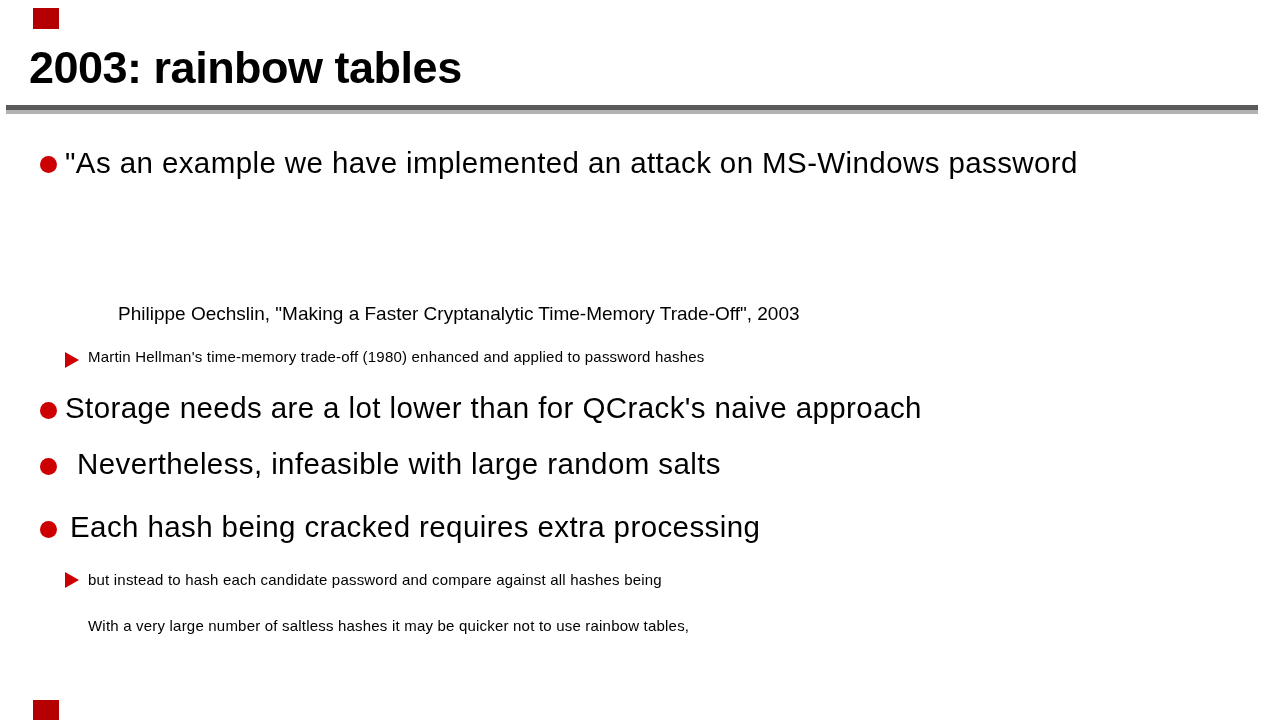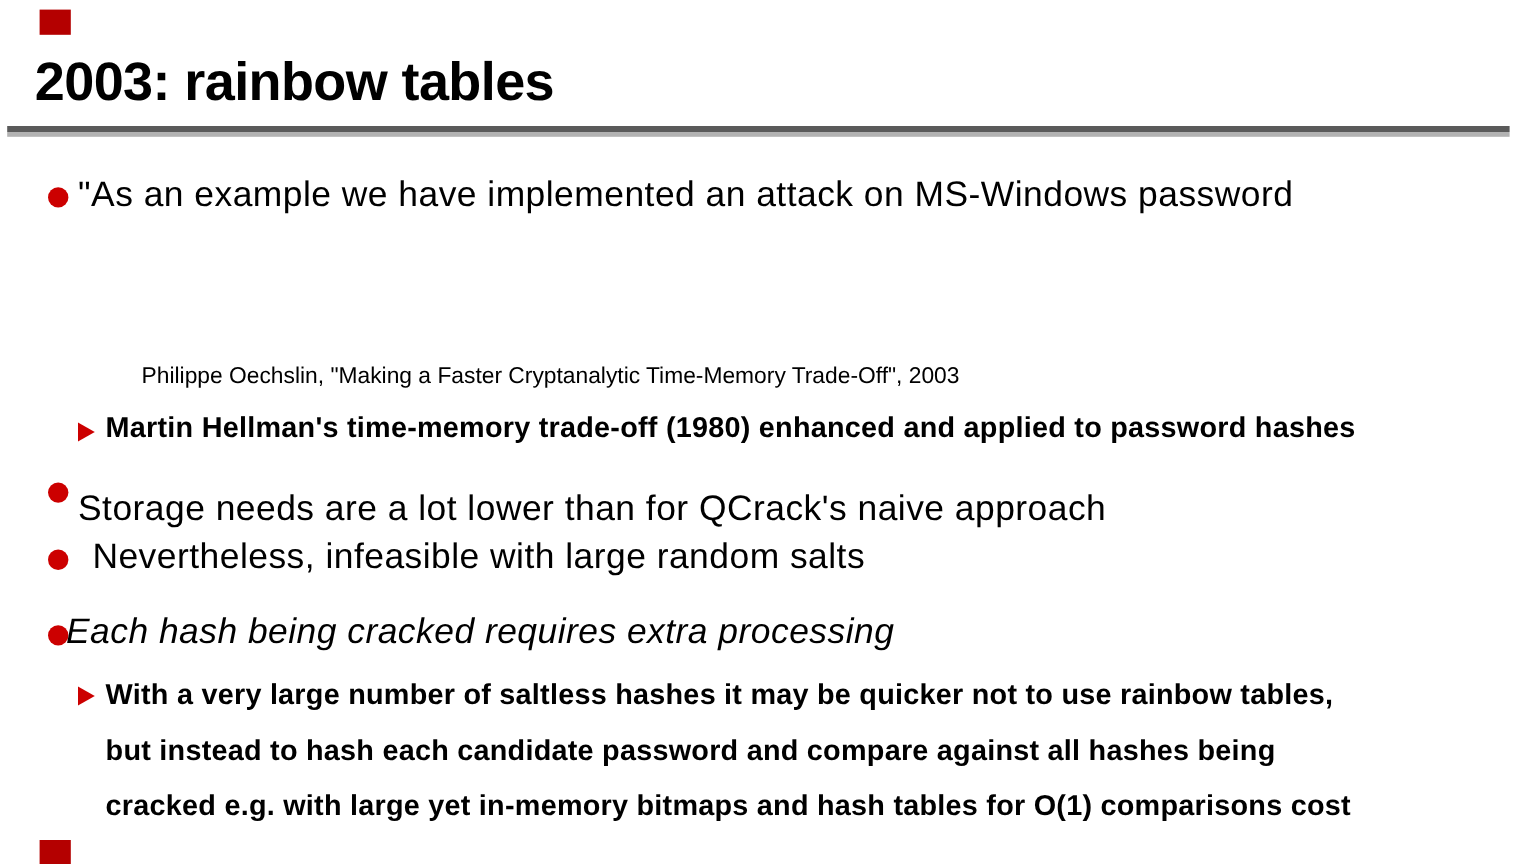--- a/index.html
+++ b/index.html
@@ -46,7 +46,7 @@
   .rule .rb { height: 4px; background: var(--rule-light); }
 
   .body-text { font-size: 29.5px; letter-spacing: 0.4px; }
-  .sub-text  { font-size: 24px; letter-spacing: 0.2px; font-weight: bold; }
+  .sub-text  { font-size: 15px; letter-spacing: 0.2px; }
   .attr-text { font-size: 19px; }
   .line { white-space: nowrap; }
 

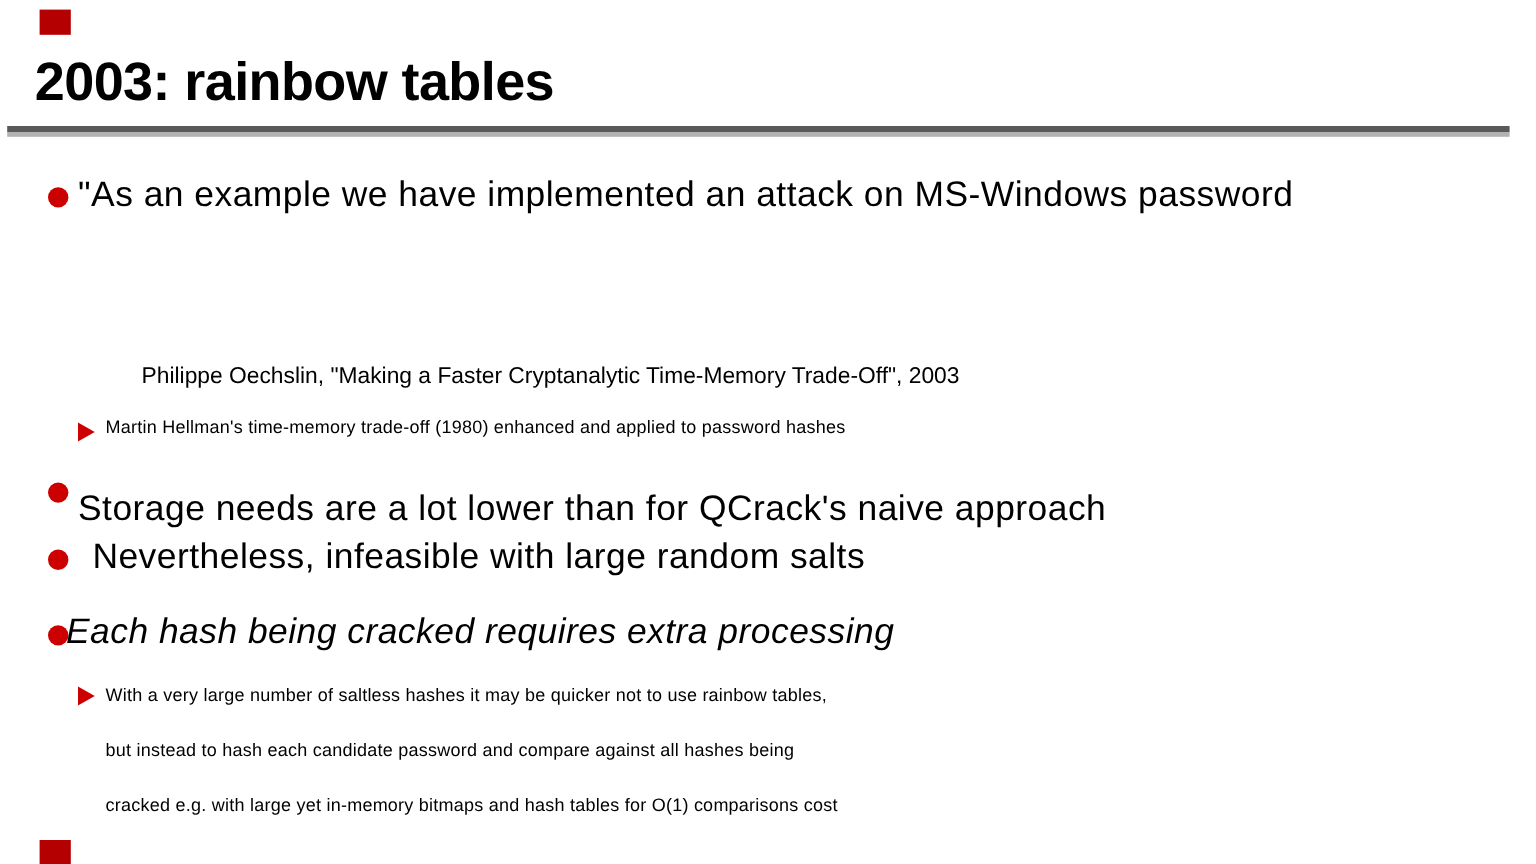--- a/index.html
+++ b/index.html
@@ -53,7 +53,7 @@
   .b1   { left: 65px;  top: 136px; line-height: 53px; }
   .attr { left: 118px; top: 300px; line-height: 28px; }
   .sub1 { left: 88px;  top: 341px; line-height: 31px; }
-  .b2   { left: 65px;  top: 390px; line-height: 36px; margin-top: 16px; }
+  .b2   { left: 65px;  top: 390px; line-height: 36px; }
   .b3   { left: 77px;  top: 446px; line-height: 36px; }
   .b4   { left: 55px;  top: 509px; line-height: 36px; font-style: italic; }
   .sub2 { left: 88px;  top: 557px; line-height: 46px; }

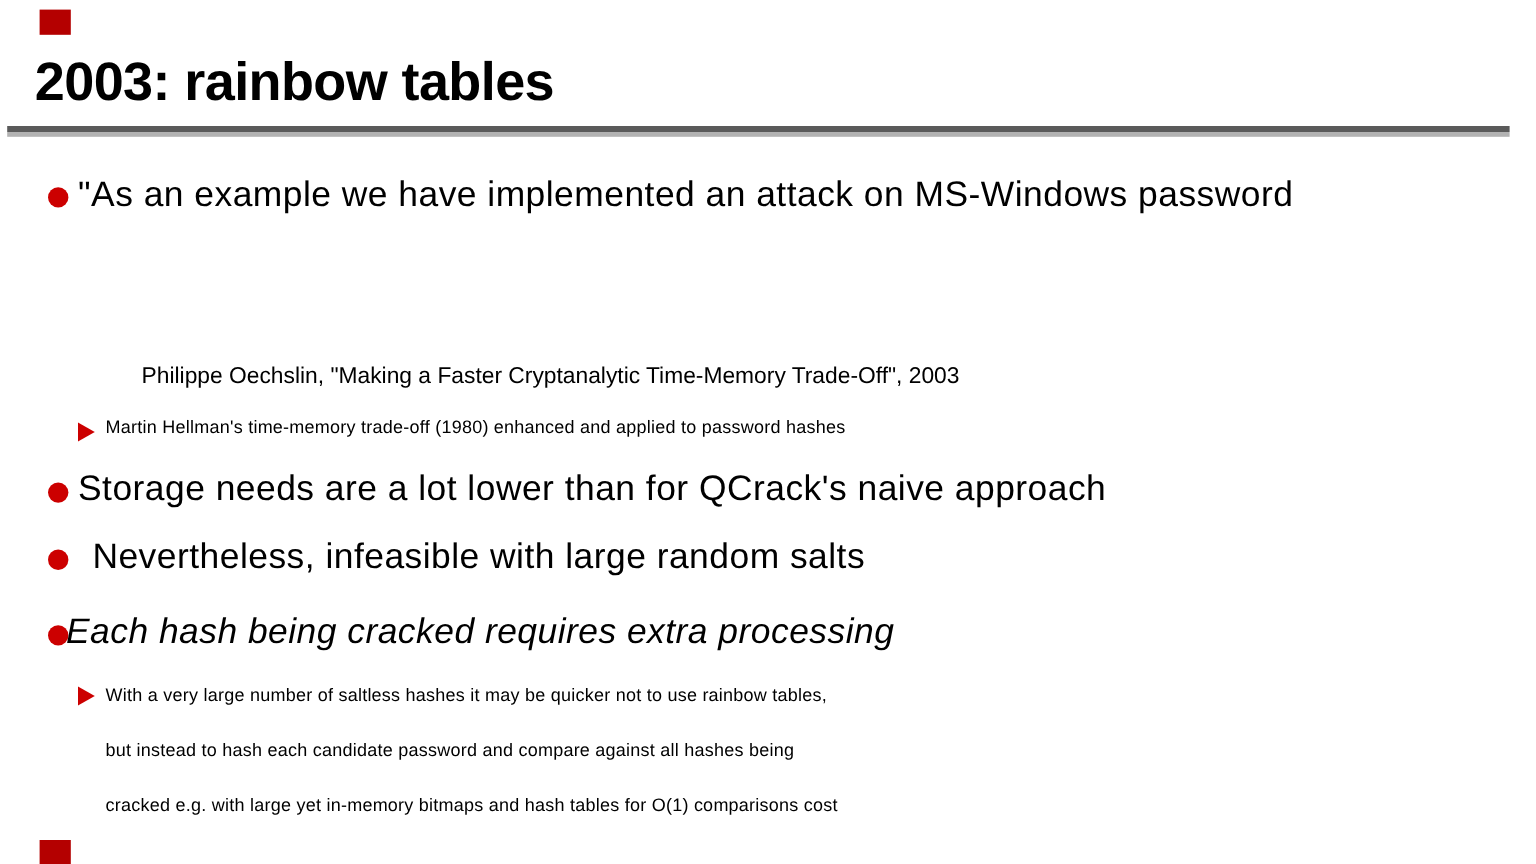--- a/index.html
+++ b/index.html
@@ -55,7 +55,7 @@
   .sub1 { left: 88px;  top: 341px; line-height: 31px; }
   .b2   { left: 65px;  top: 390px; line-height: 36px; }
   .b3   { left: 77px;  top: 446px; line-height: 36px; }
-  .b4   { left: 55px;  top: 509px; line-height: 36px; font-style: italic; }
+  .b4   { left: 70px;  top: 509px; line-height: 36px; }
   .sub2 { left: 88px;  top: 557px; line-height: 46px; }
 
   .dot {

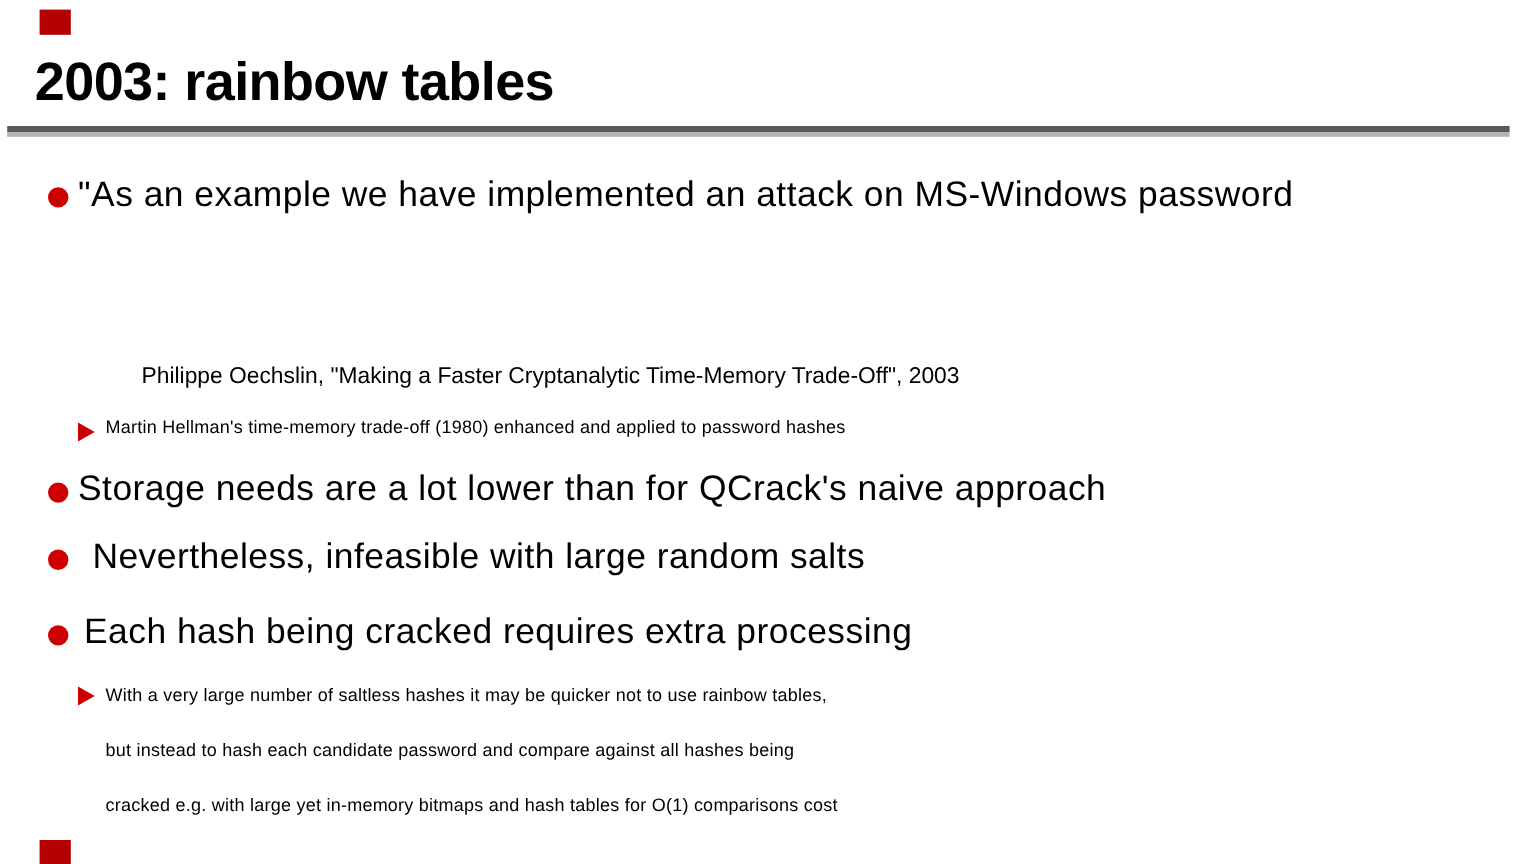--- a/index.html
+++ b/index.html
@@ -126,8 +126,8 @@
 
   <div class="tri t2"></div>
   <div class="abs sub-text sub2">
+    <div class="line">but instead to hash each candidate password and compare against all hashes being</div>
     <div class="line">With a very large number of saltless hashes it may be quicker not to use rainbow tables,</div>
-    <div class="line">but instead to hash each candidate password and compare against all hashes being</div>
     <div class="line">cracked e.g. with large yet in-memory bitmaps and hash tables for O(1) comparisons cost</div>
   </div>
 

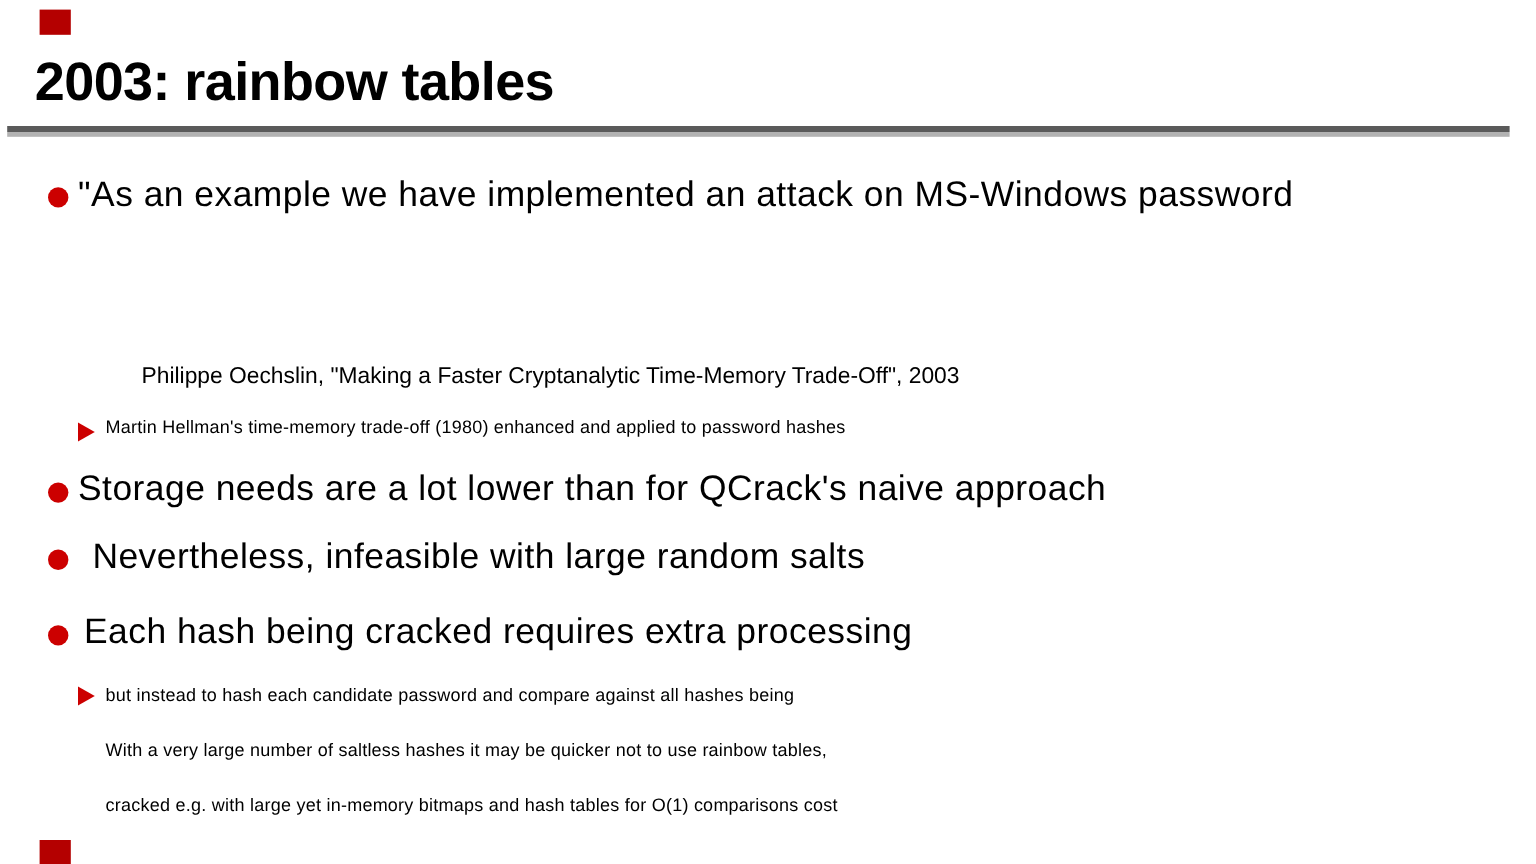--- a/index.html
+++ b/index.html
@@ -128,7 +128,6 @@
   <div class="abs sub-text sub2">
     <div class="line">but instead to hash each candidate password and compare against all hashes being</div>
     <div class="line">With a very large number of saltless hashes it may be quicker not to use rainbow tables,</div>
-    <div class="line">cracked e.g. with large yet in-memory bitmaps and hash tables for O(1) comparisons cost</div>
   </div>
 
 </div>

